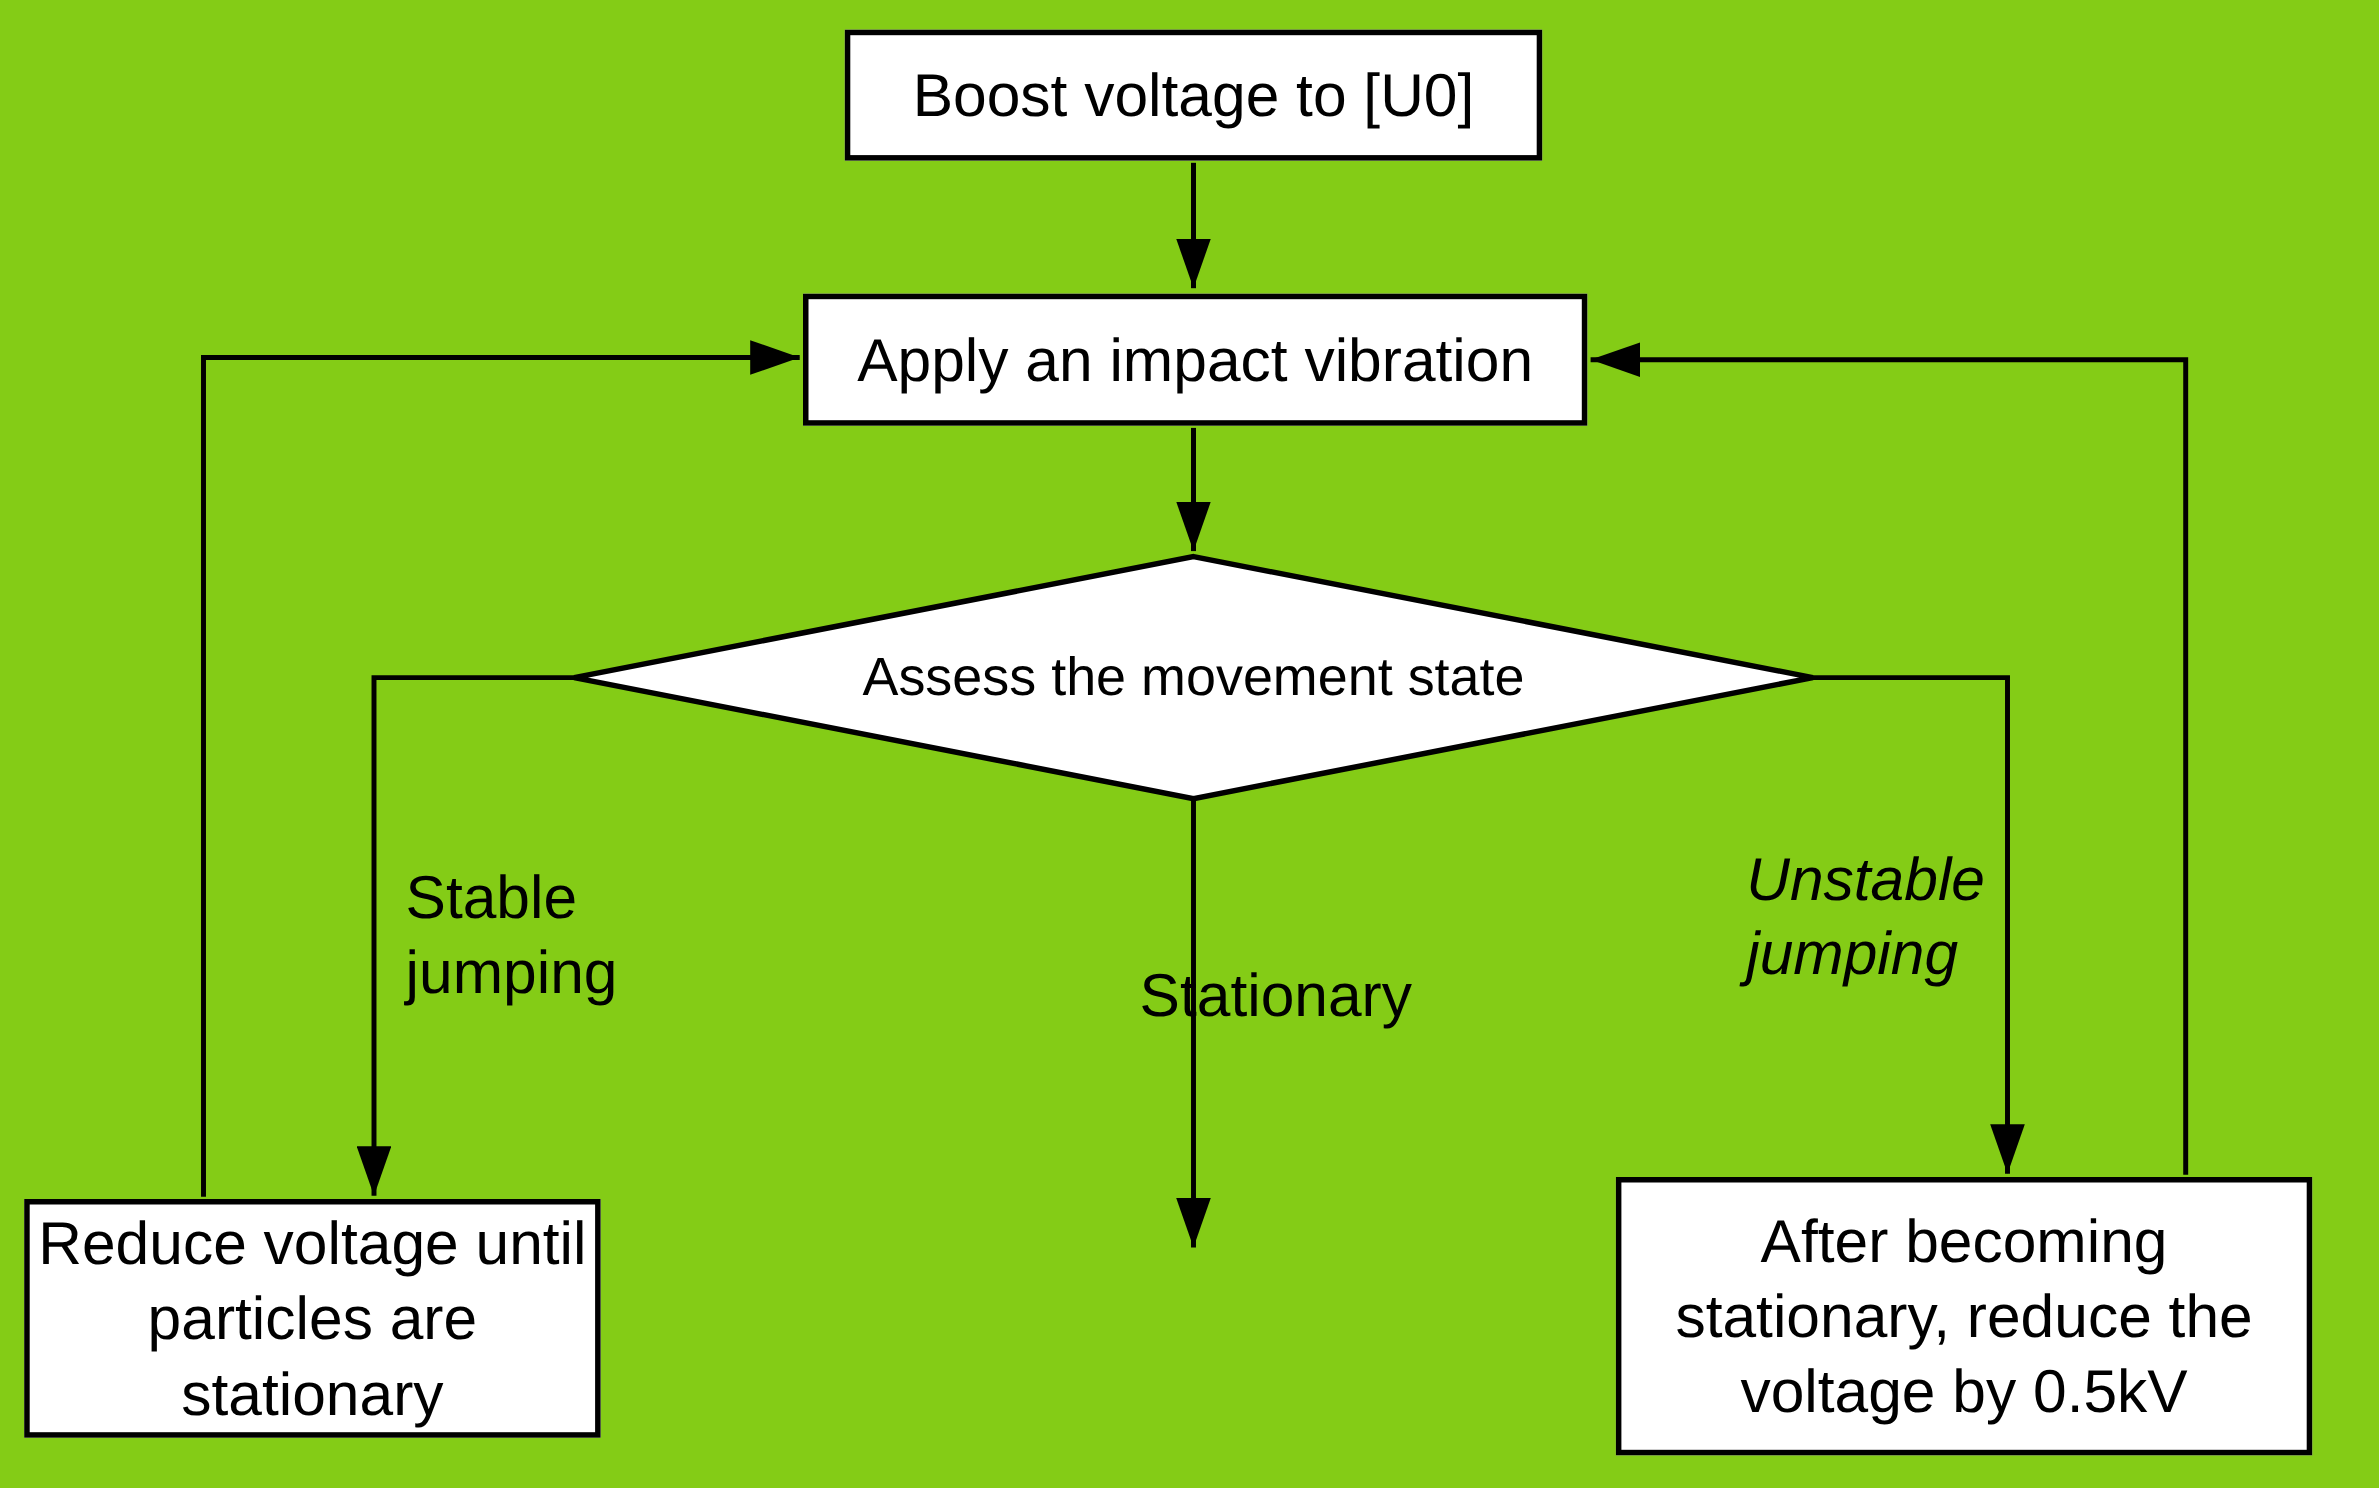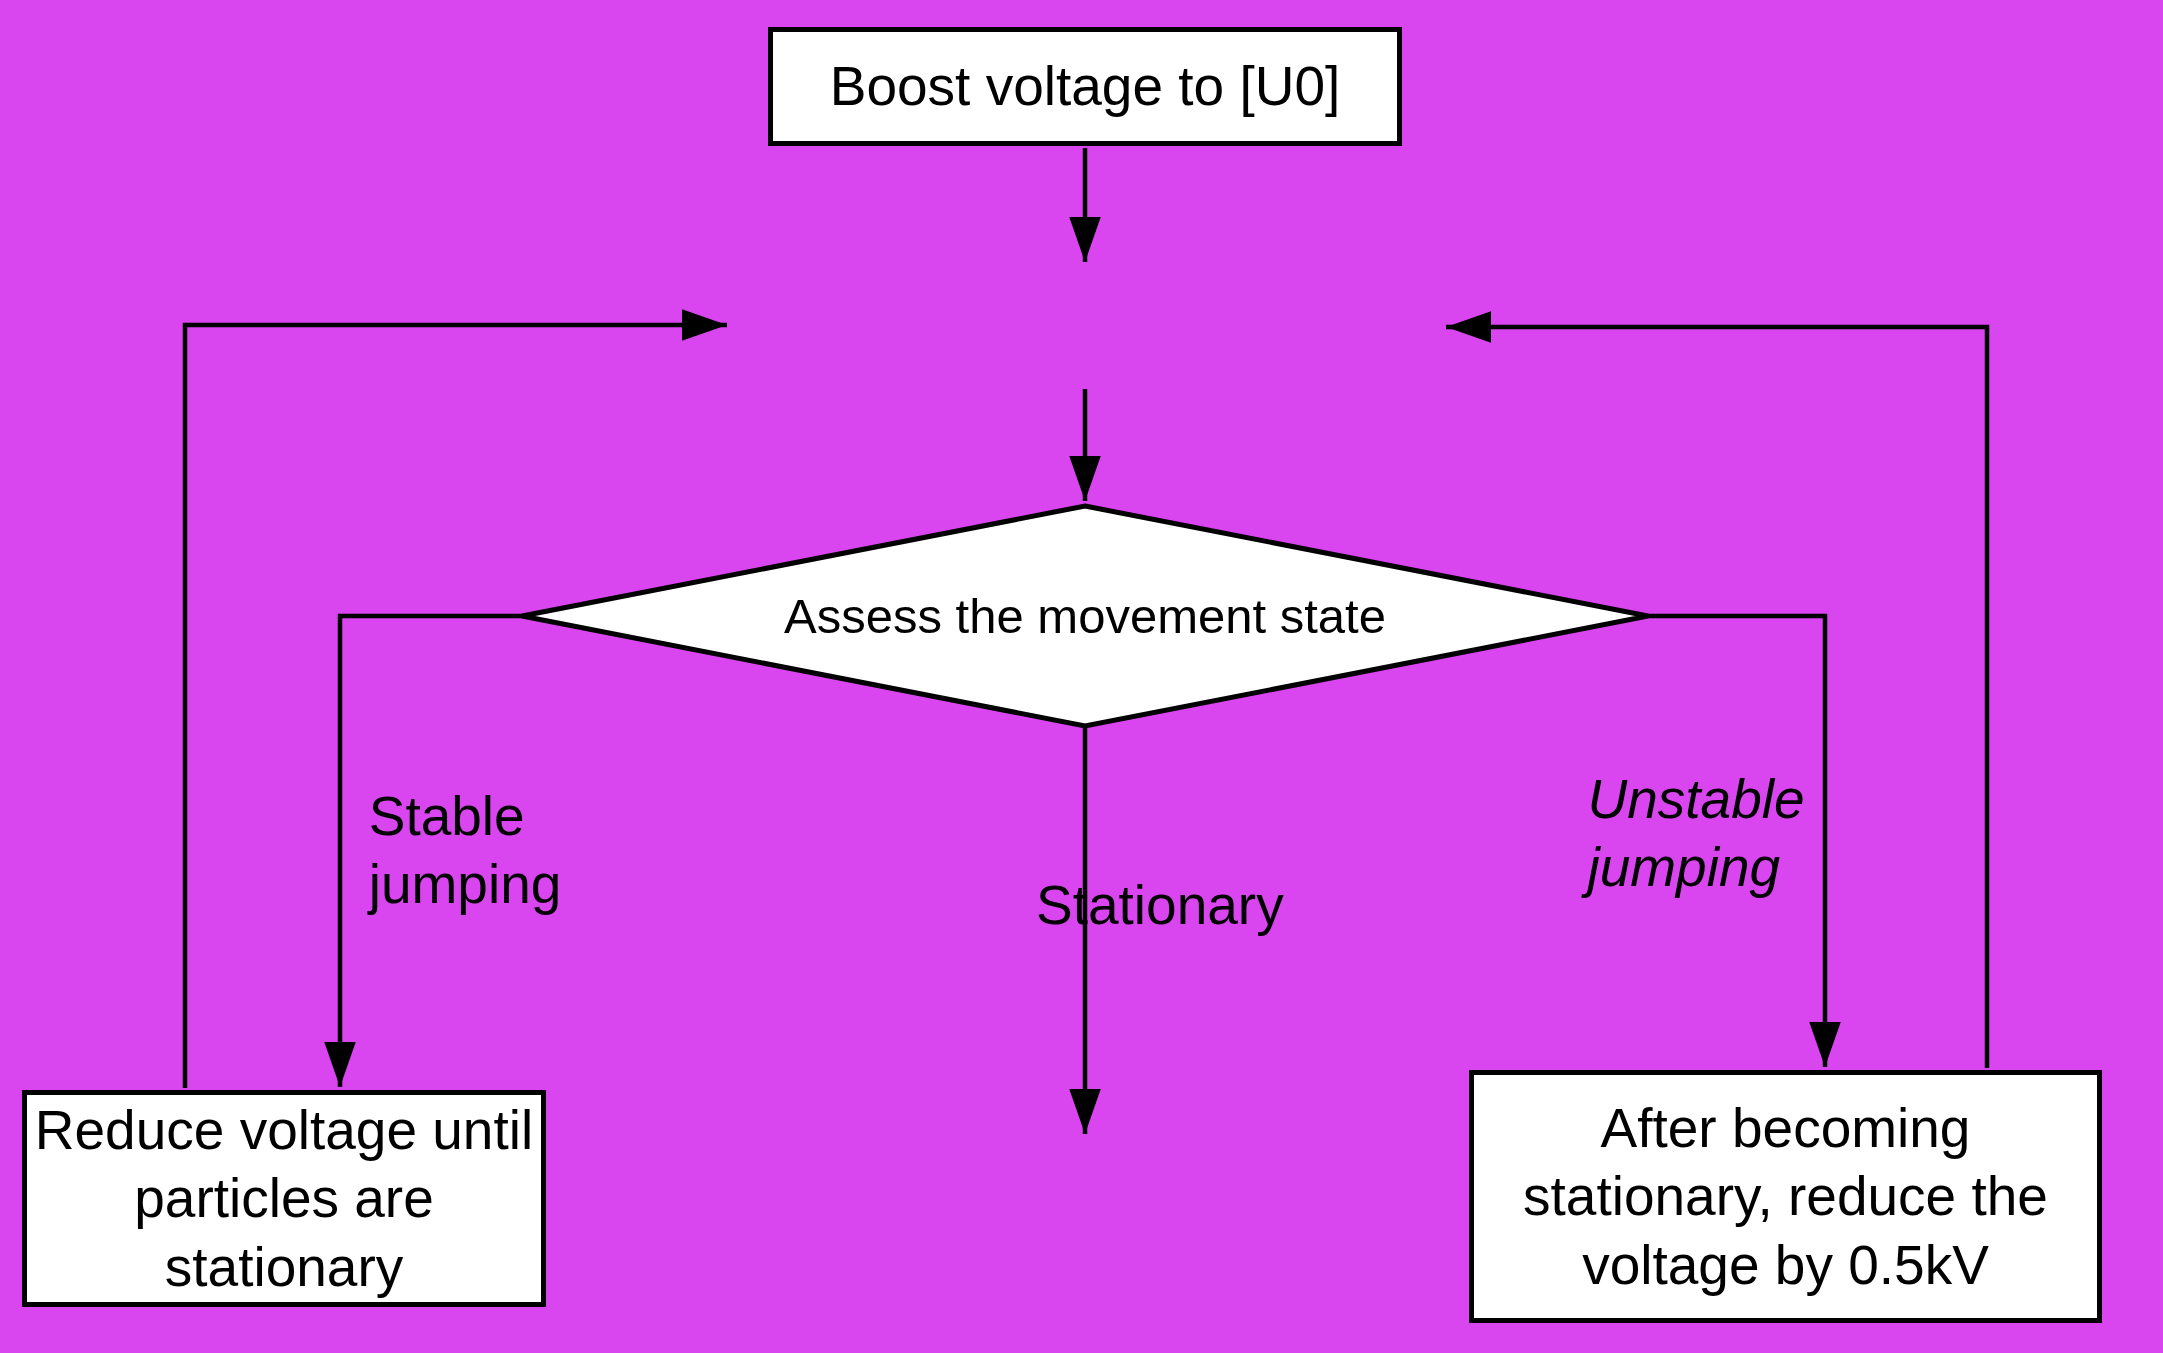--- a/index.html
+++ b/index.html
@@ -11,7 +11,7 @@
     position: relative;
     width: 2163px;
     height: 1353px;
-    background: #d946ef;
+    background: #84cc16;
     font-family: "Liberation Sans", "DejaVu Sans", sans-serif;
     color: #000000;
     overflow: hidden;

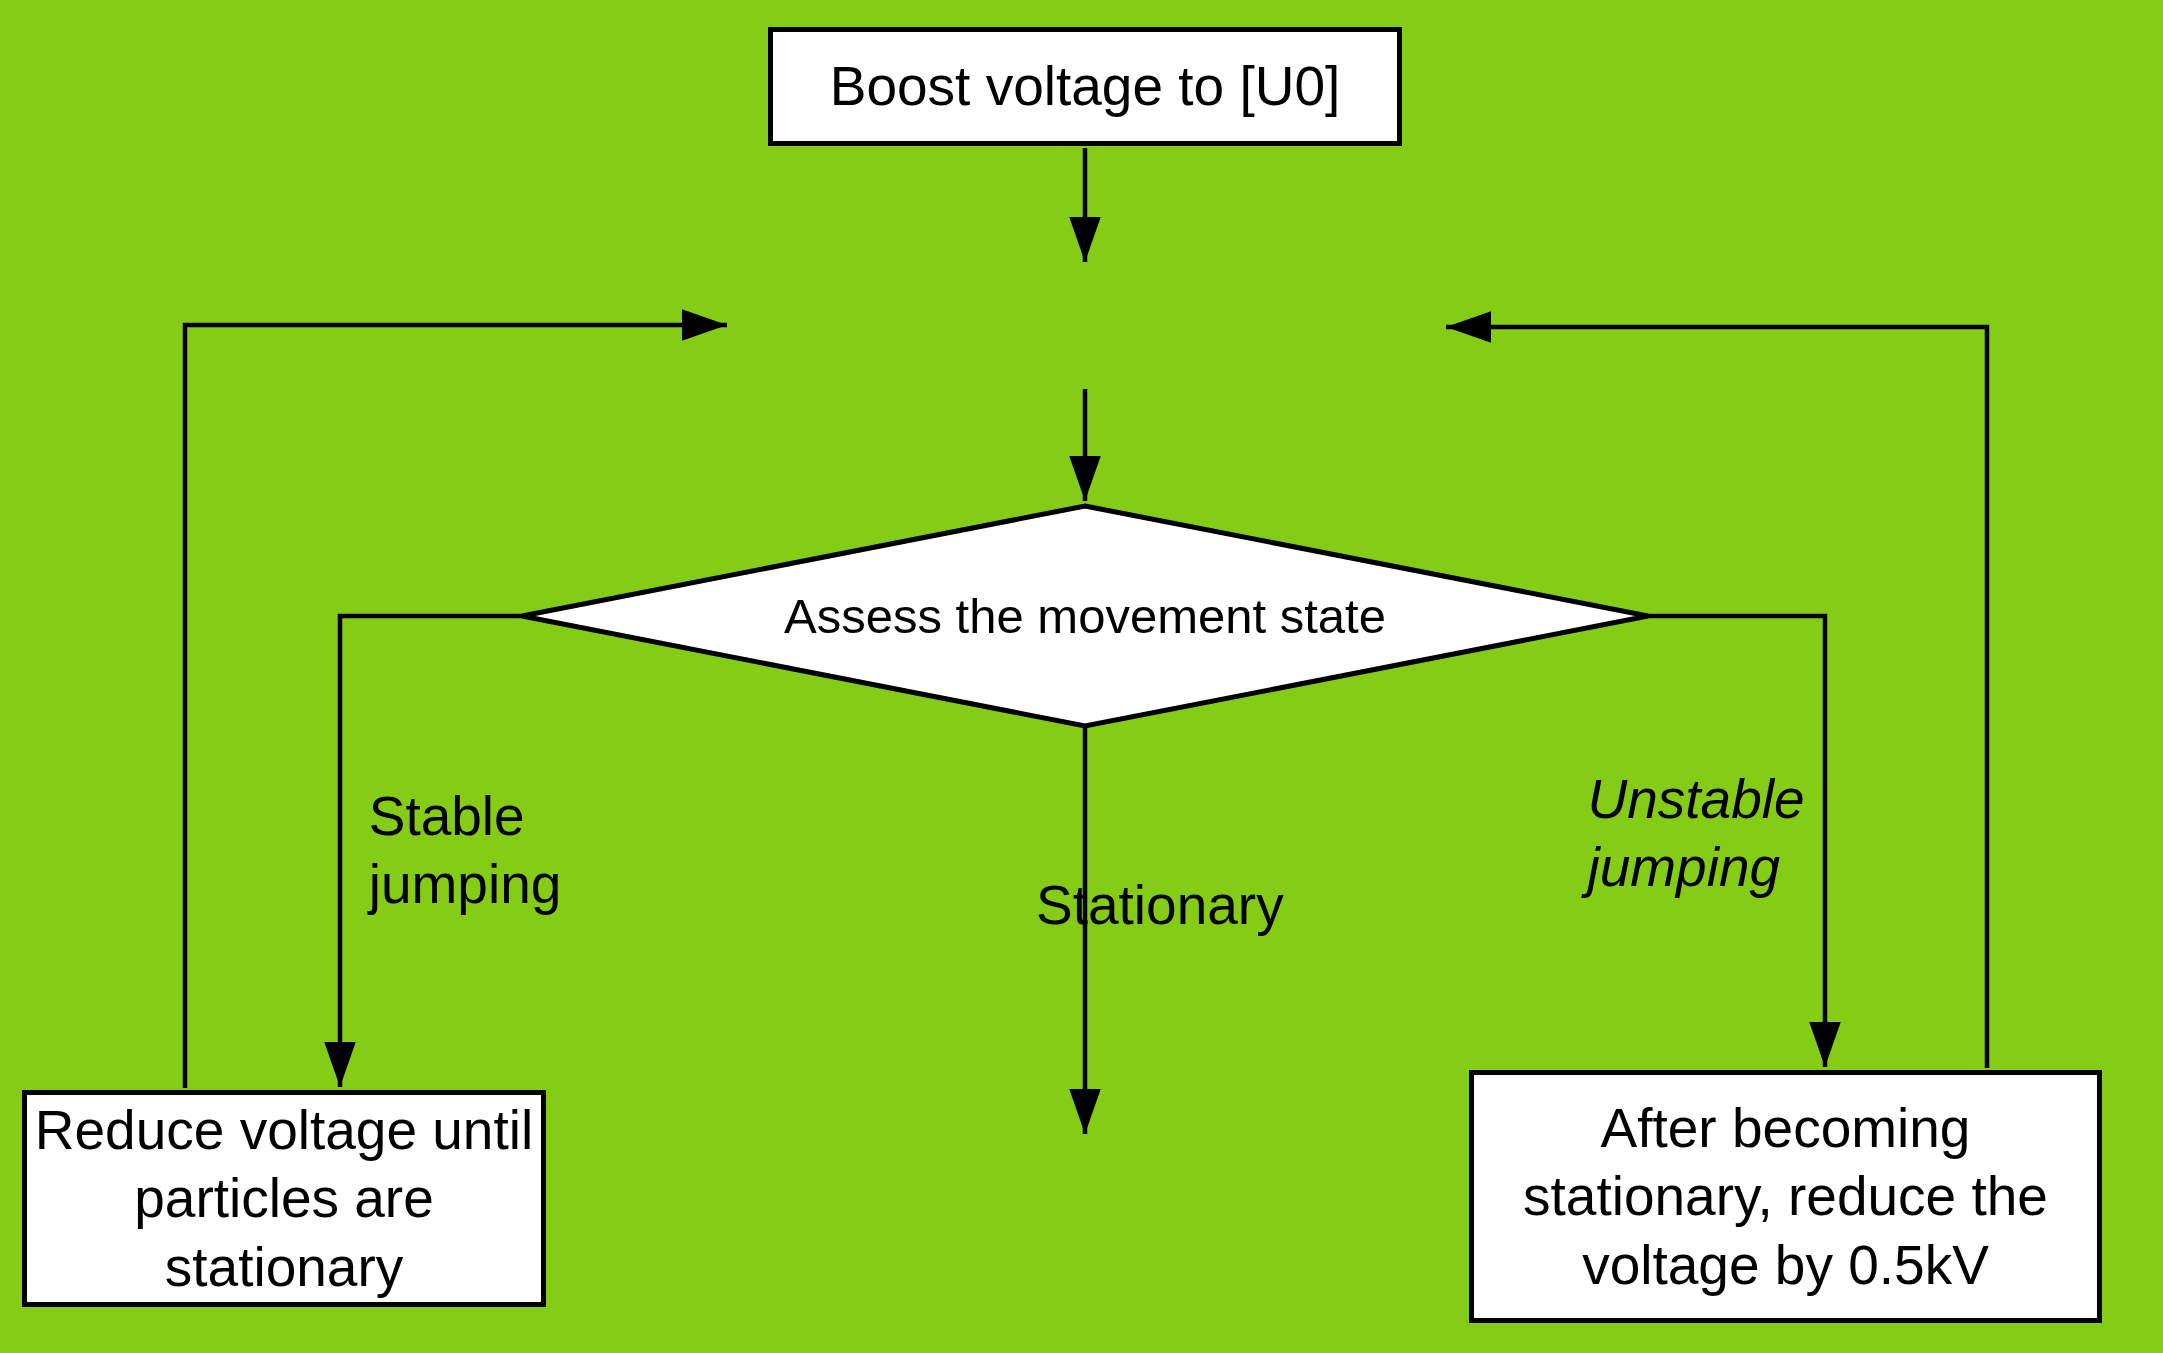--- a/index.html
+++ b/index.html
@@ -94,6 +94,7 @@
 
   <div class="node" id="node-boost">Boost voltage to [U0]</div>
 
+  <div class="node" id="node-apply">Apply an impact vibration</div>
 
   <div class="diamond-label">Assess the movement state</div>
 

